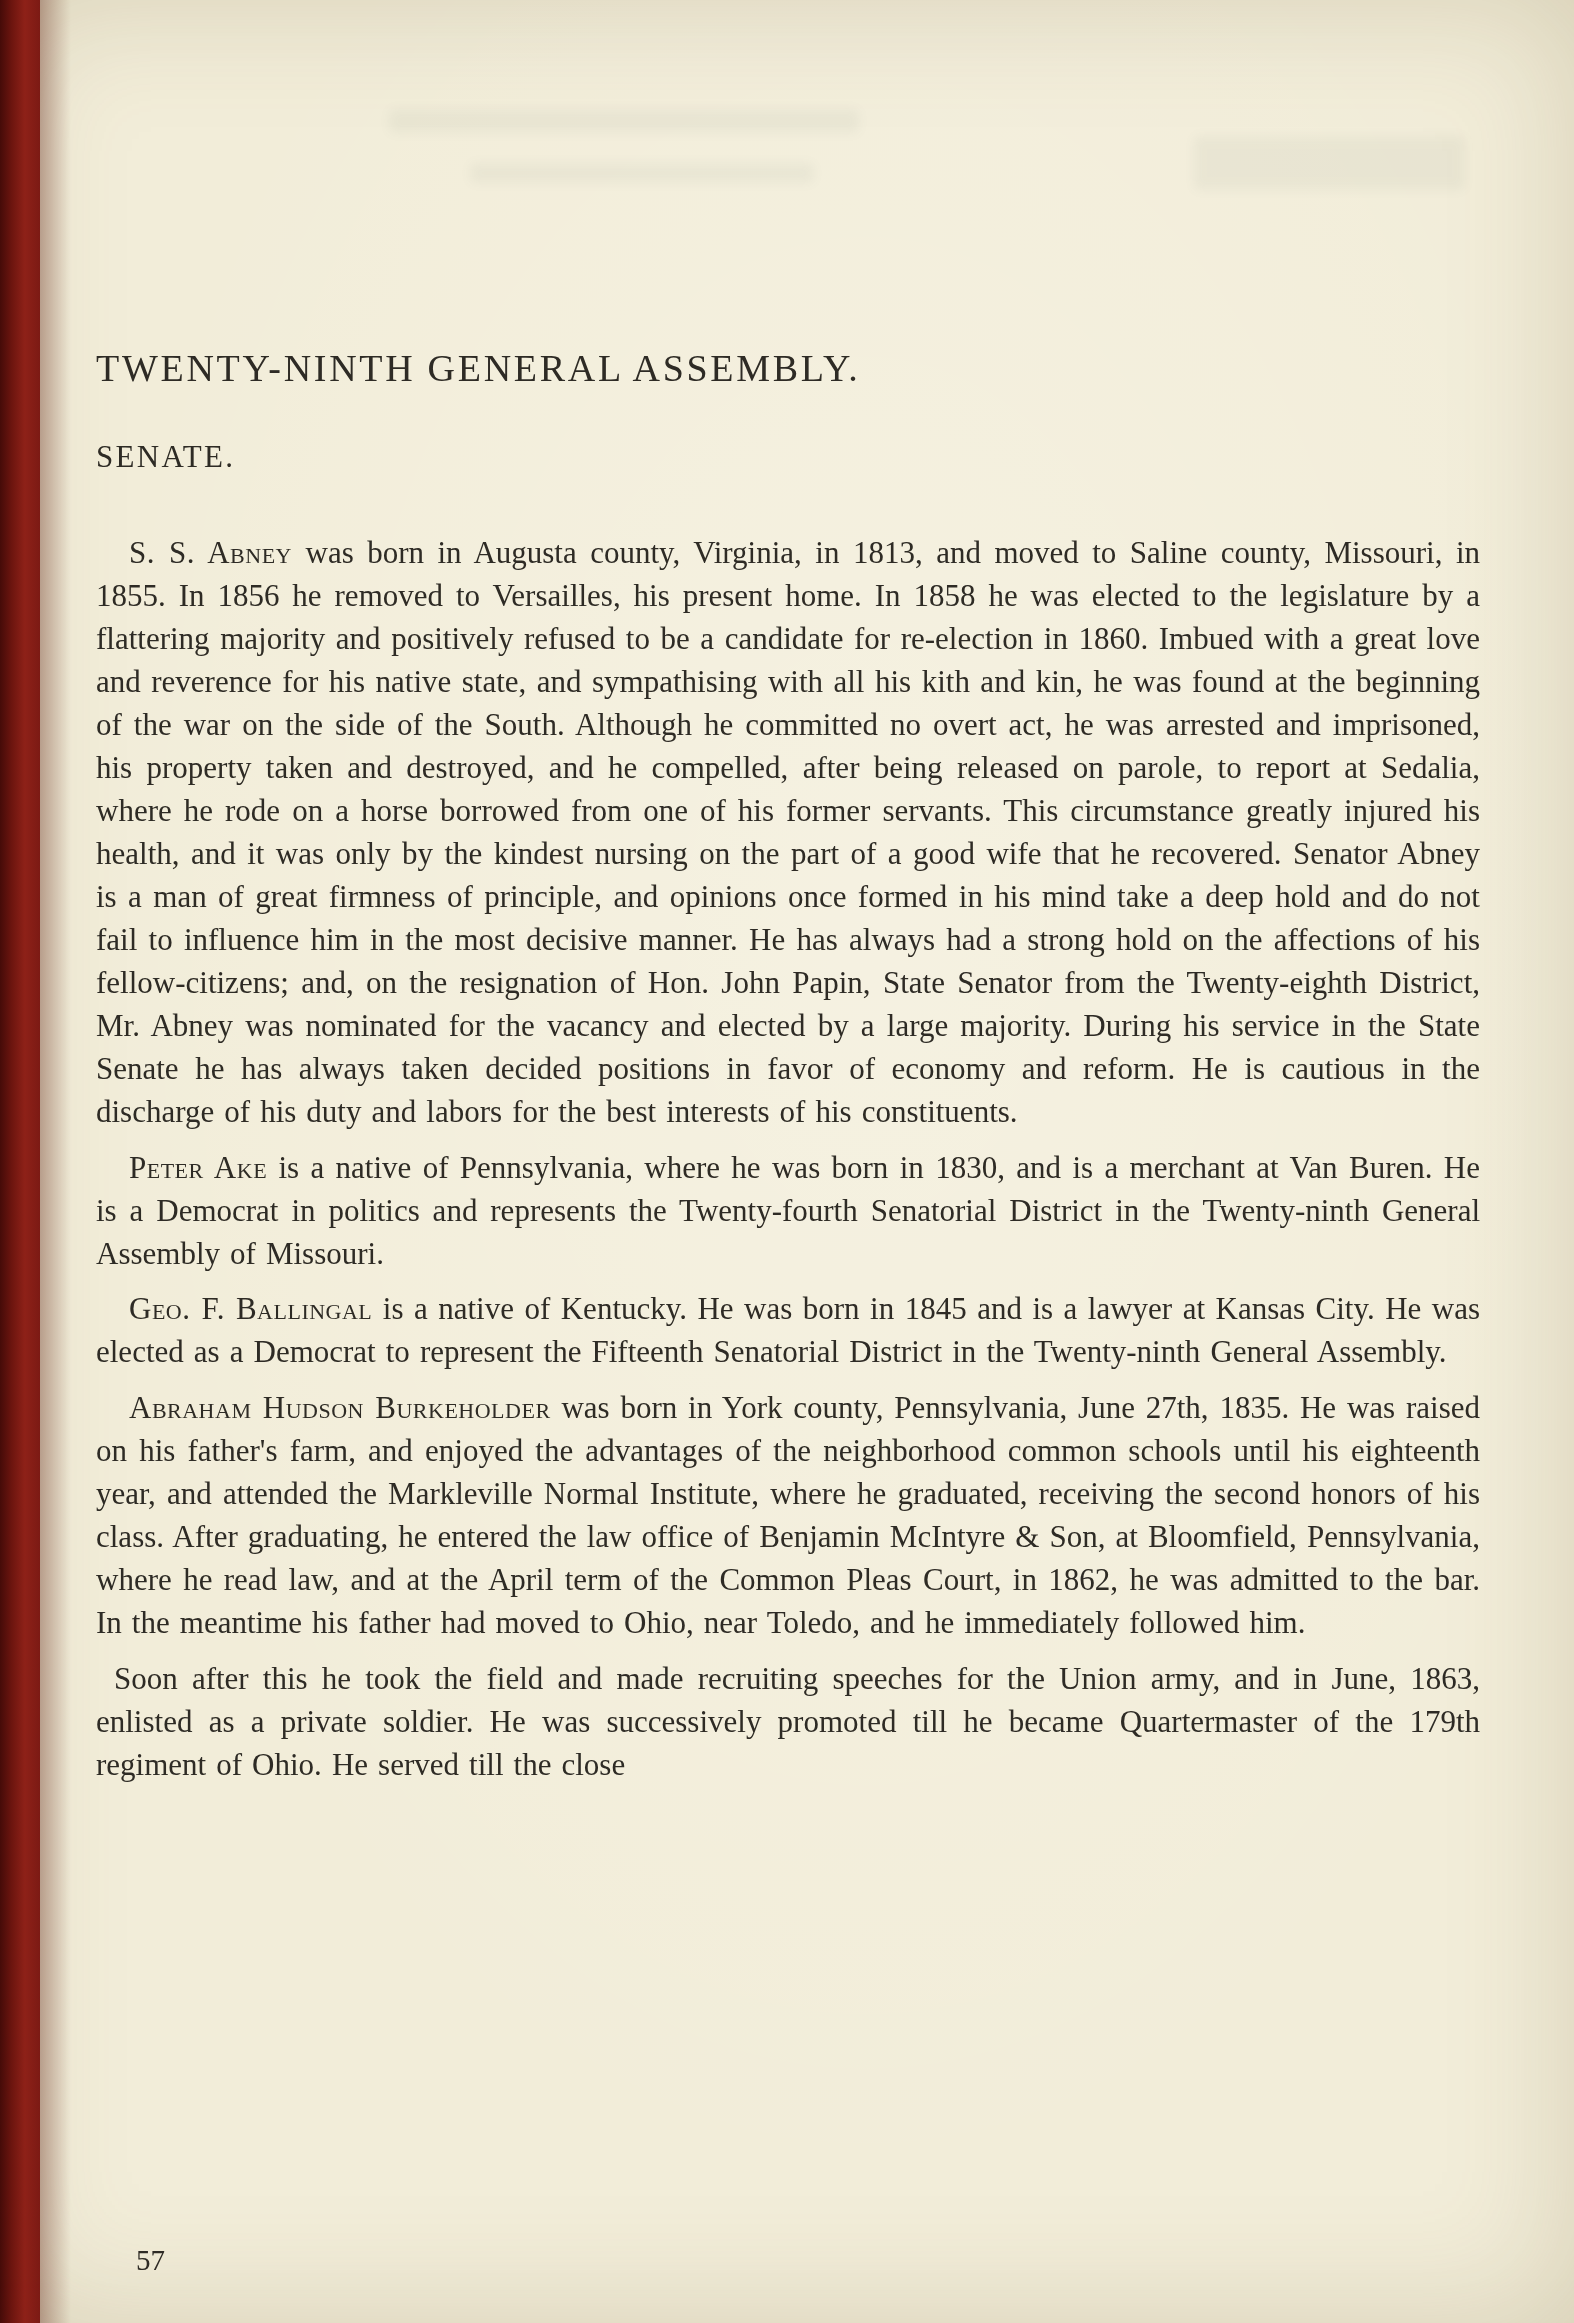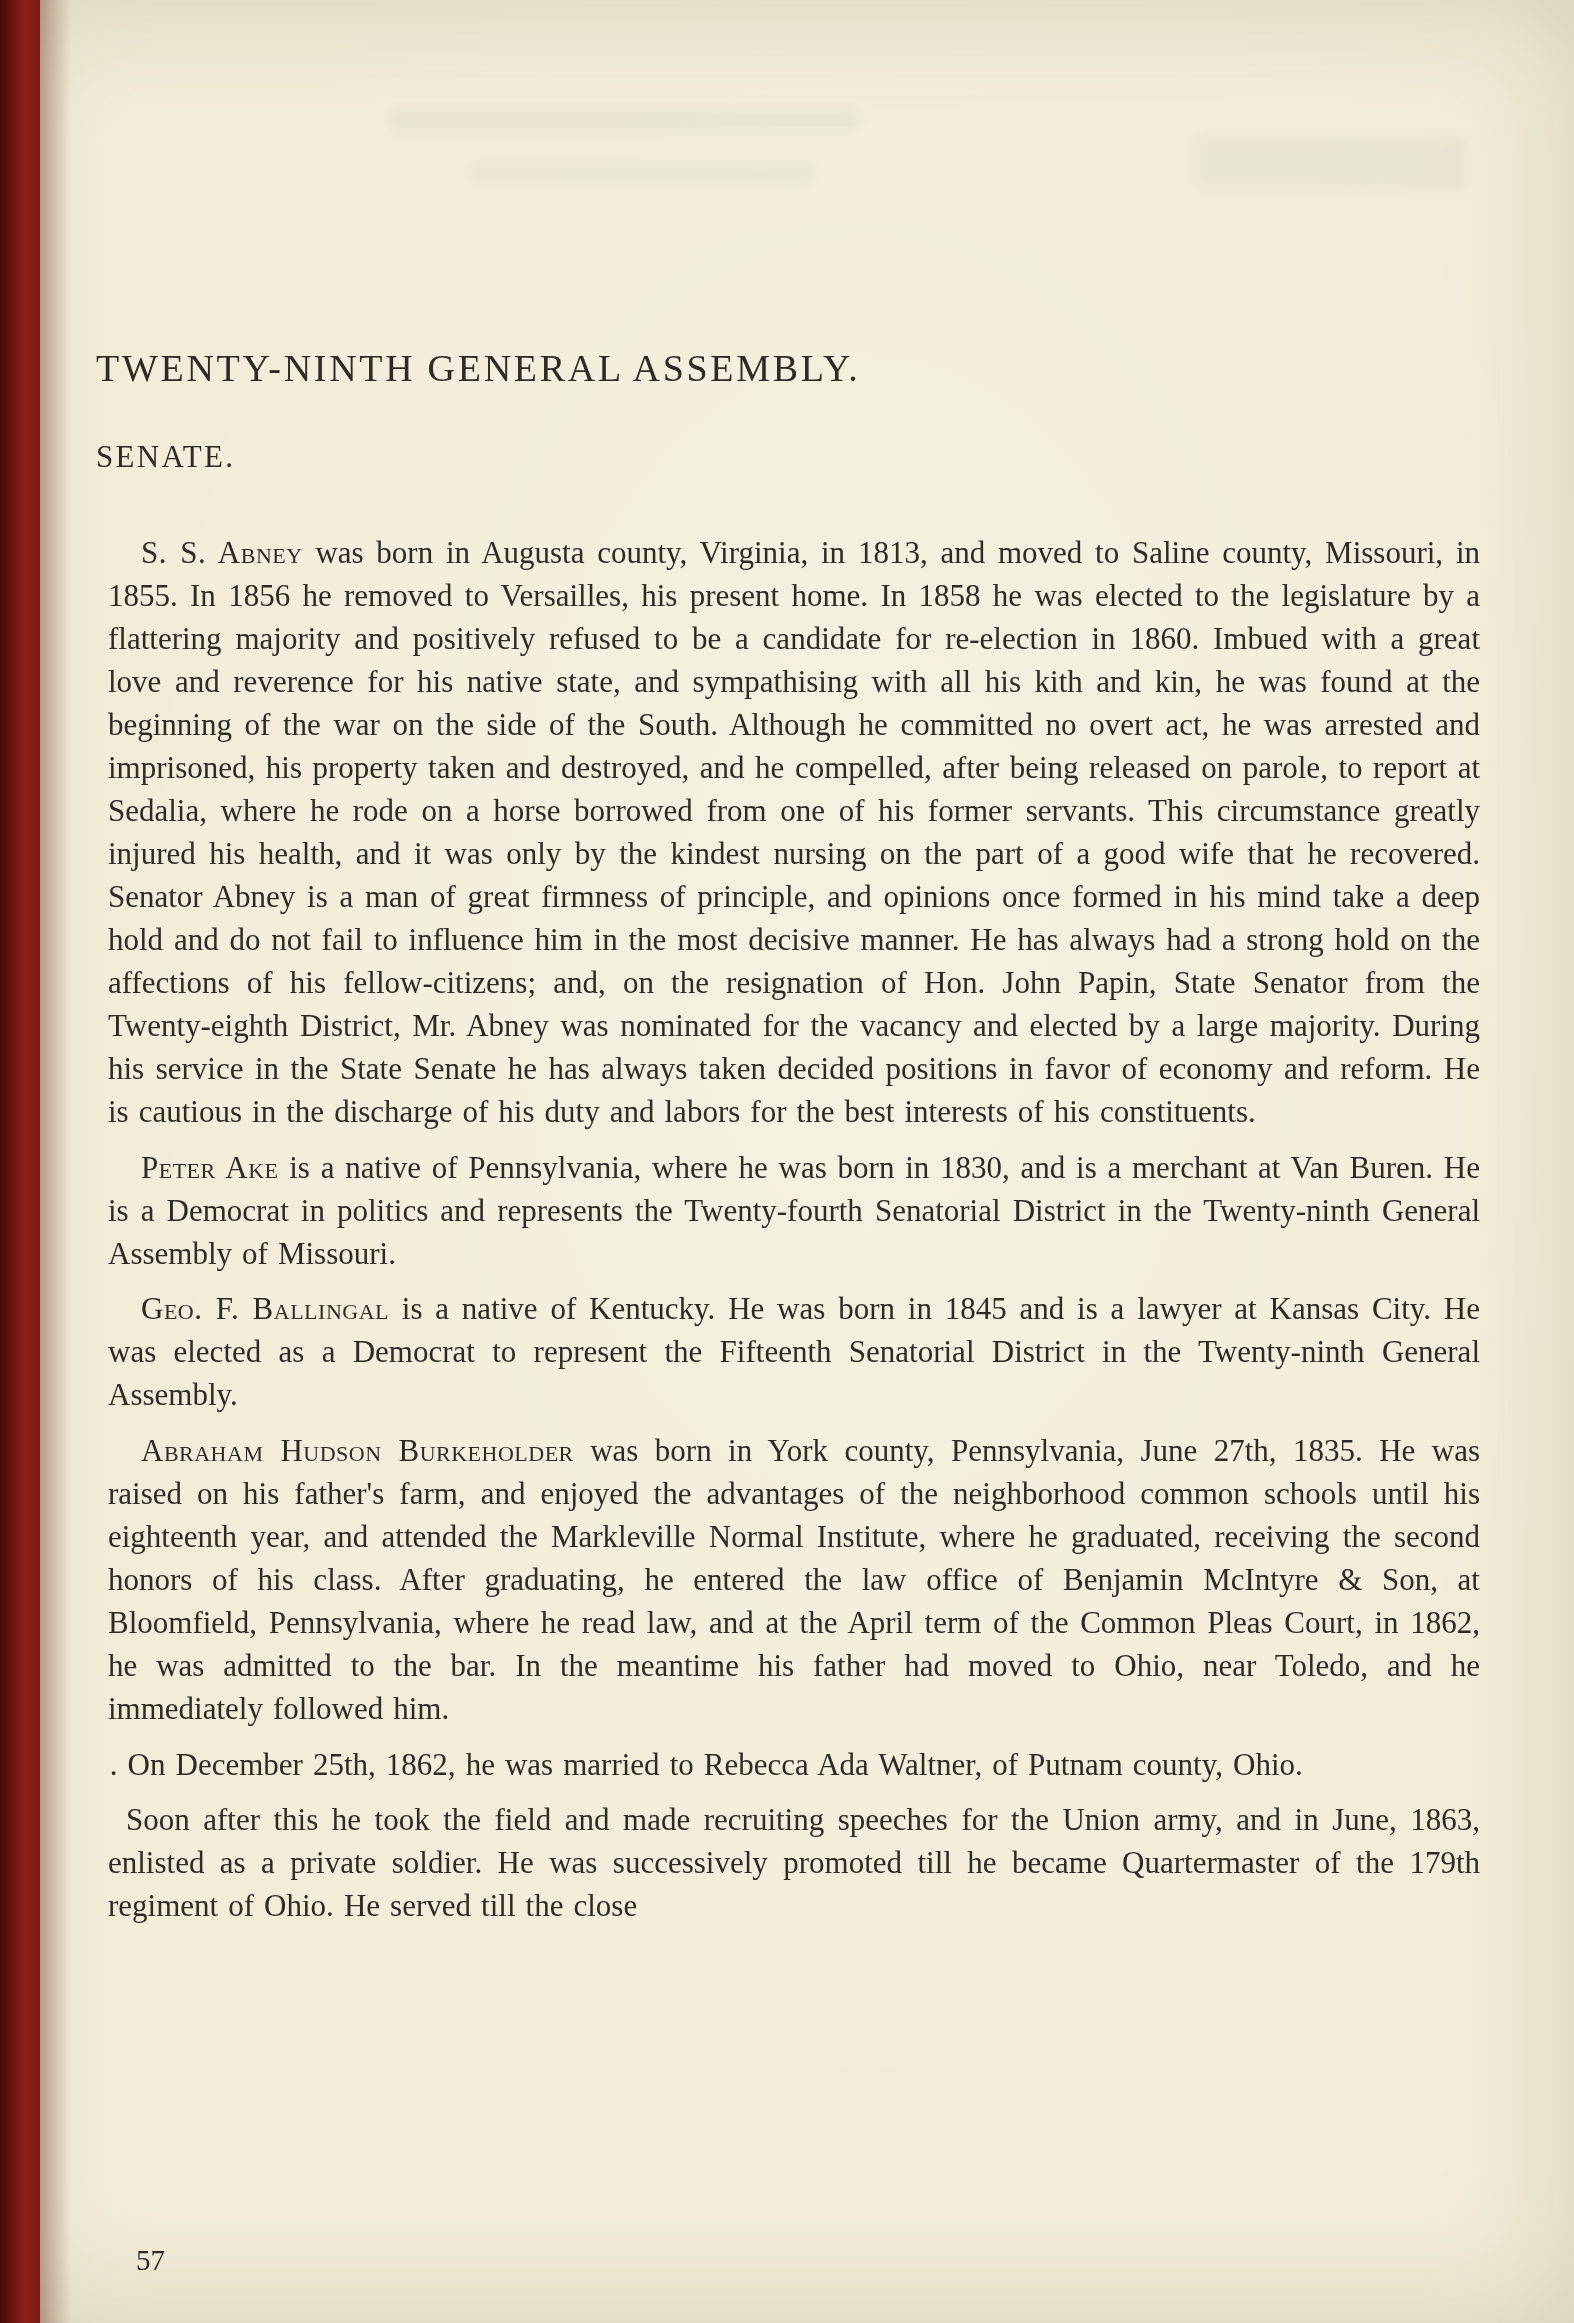--- a/index.html
+++ b/index.html
@@ -76,7 +76,6 @@
   }
   .body-text {
     margin-top: 56px;
-    margin-left: 12px;
   }
   p.para {
     font-size: 31px;

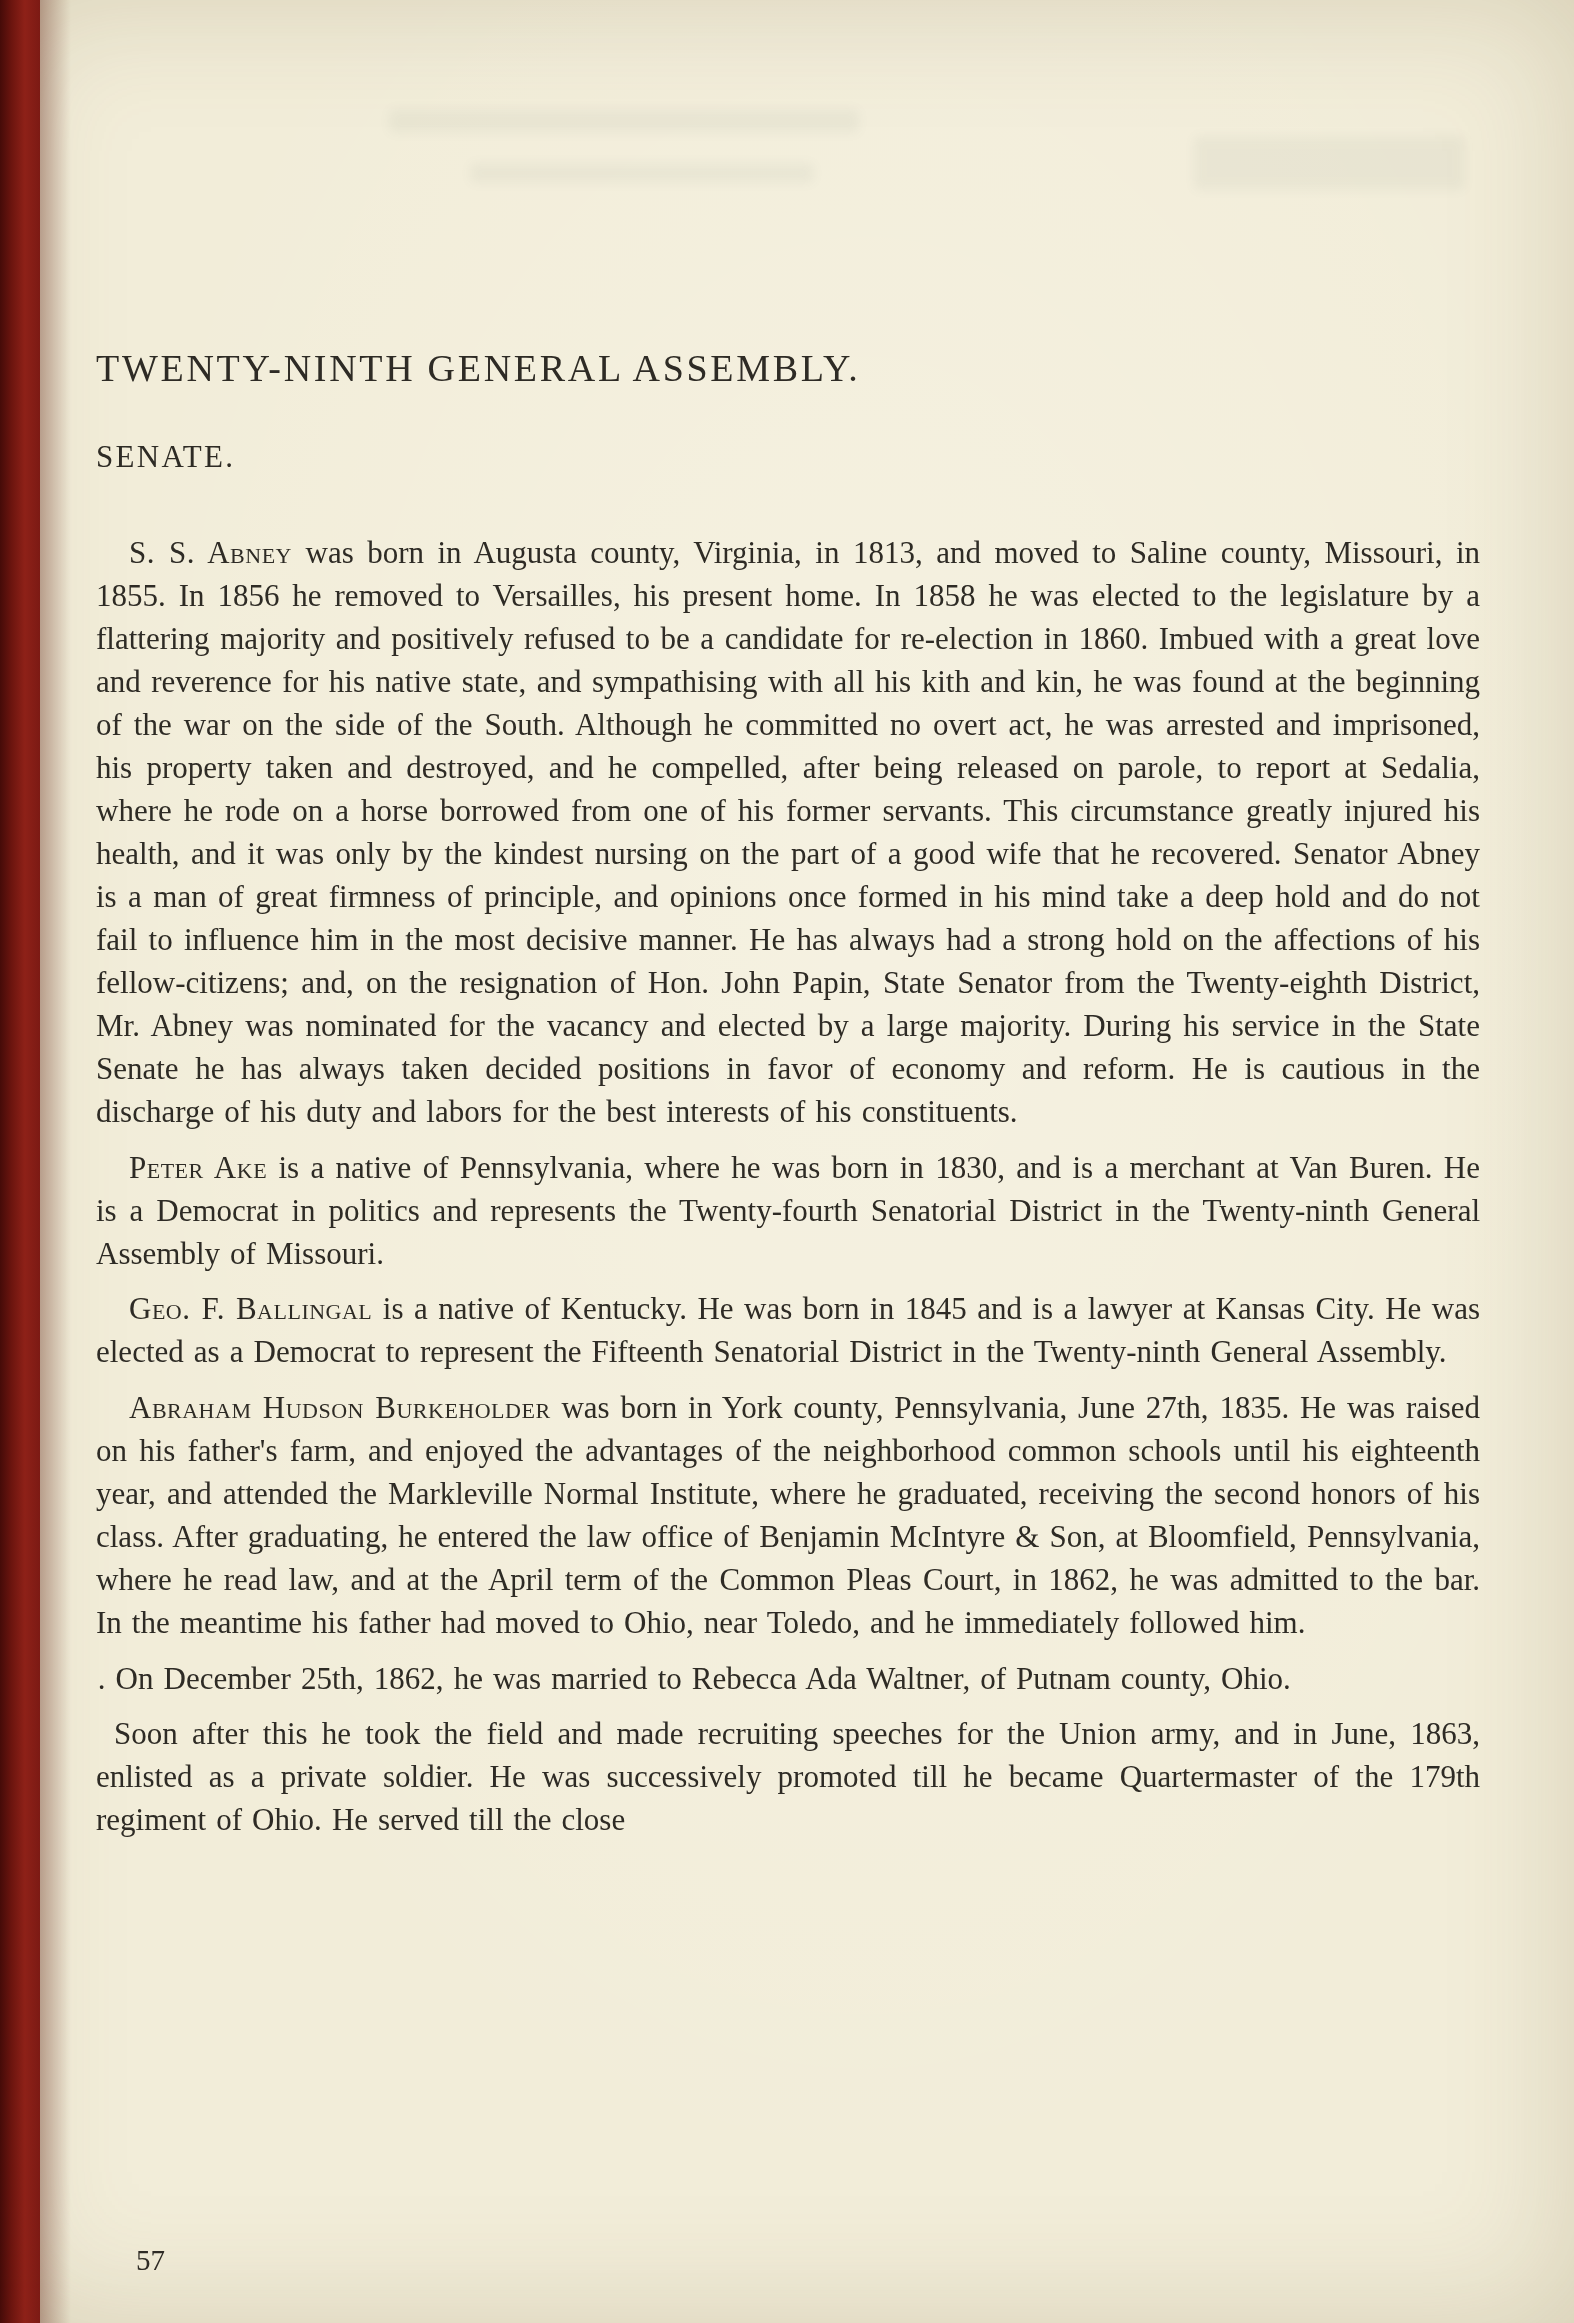--- a/index.html
+++ b/index.html
@@ -130,7 +130,6 @@
 
       <p class="para"><span class="lead">Abraham Hudson Burkeholder</span><span> was born in York county, Pennsylvania, June 27th, 1835.  He was raised on his father's farm, and enjoyed the advantages of the neighborhood common schools until his eighteenth year, and attended the Markleville Normal Institute, where he graduated, receiving the second honors of his class.  After graduating, he entered the law office of Benjamin McIntyre &amp; Son, at Bloomfield, Pennsylvania, where he read law, and at the April term of the Common Pleas Court, in 1862, he was admitted to the bar.  In the meantime his father had moved to Ohio, near Toledo, and he immediately followed him.</span></p>
 
-      <p class="para flush"><span>. On December 25th, 1862, he was married to Rebecca Ada Waltner, of Putnam county, Ohio.</span></p>
 
       <p class="para small-indent"><span>Soon after this he took the field and made recruiting speeches for the Union army, and in June, 1863, enlisted as a private soldier.  He was successively promoted till he became Quartermaster of the 179th regiment of Ohio.  He served till the close</span></p>
 

